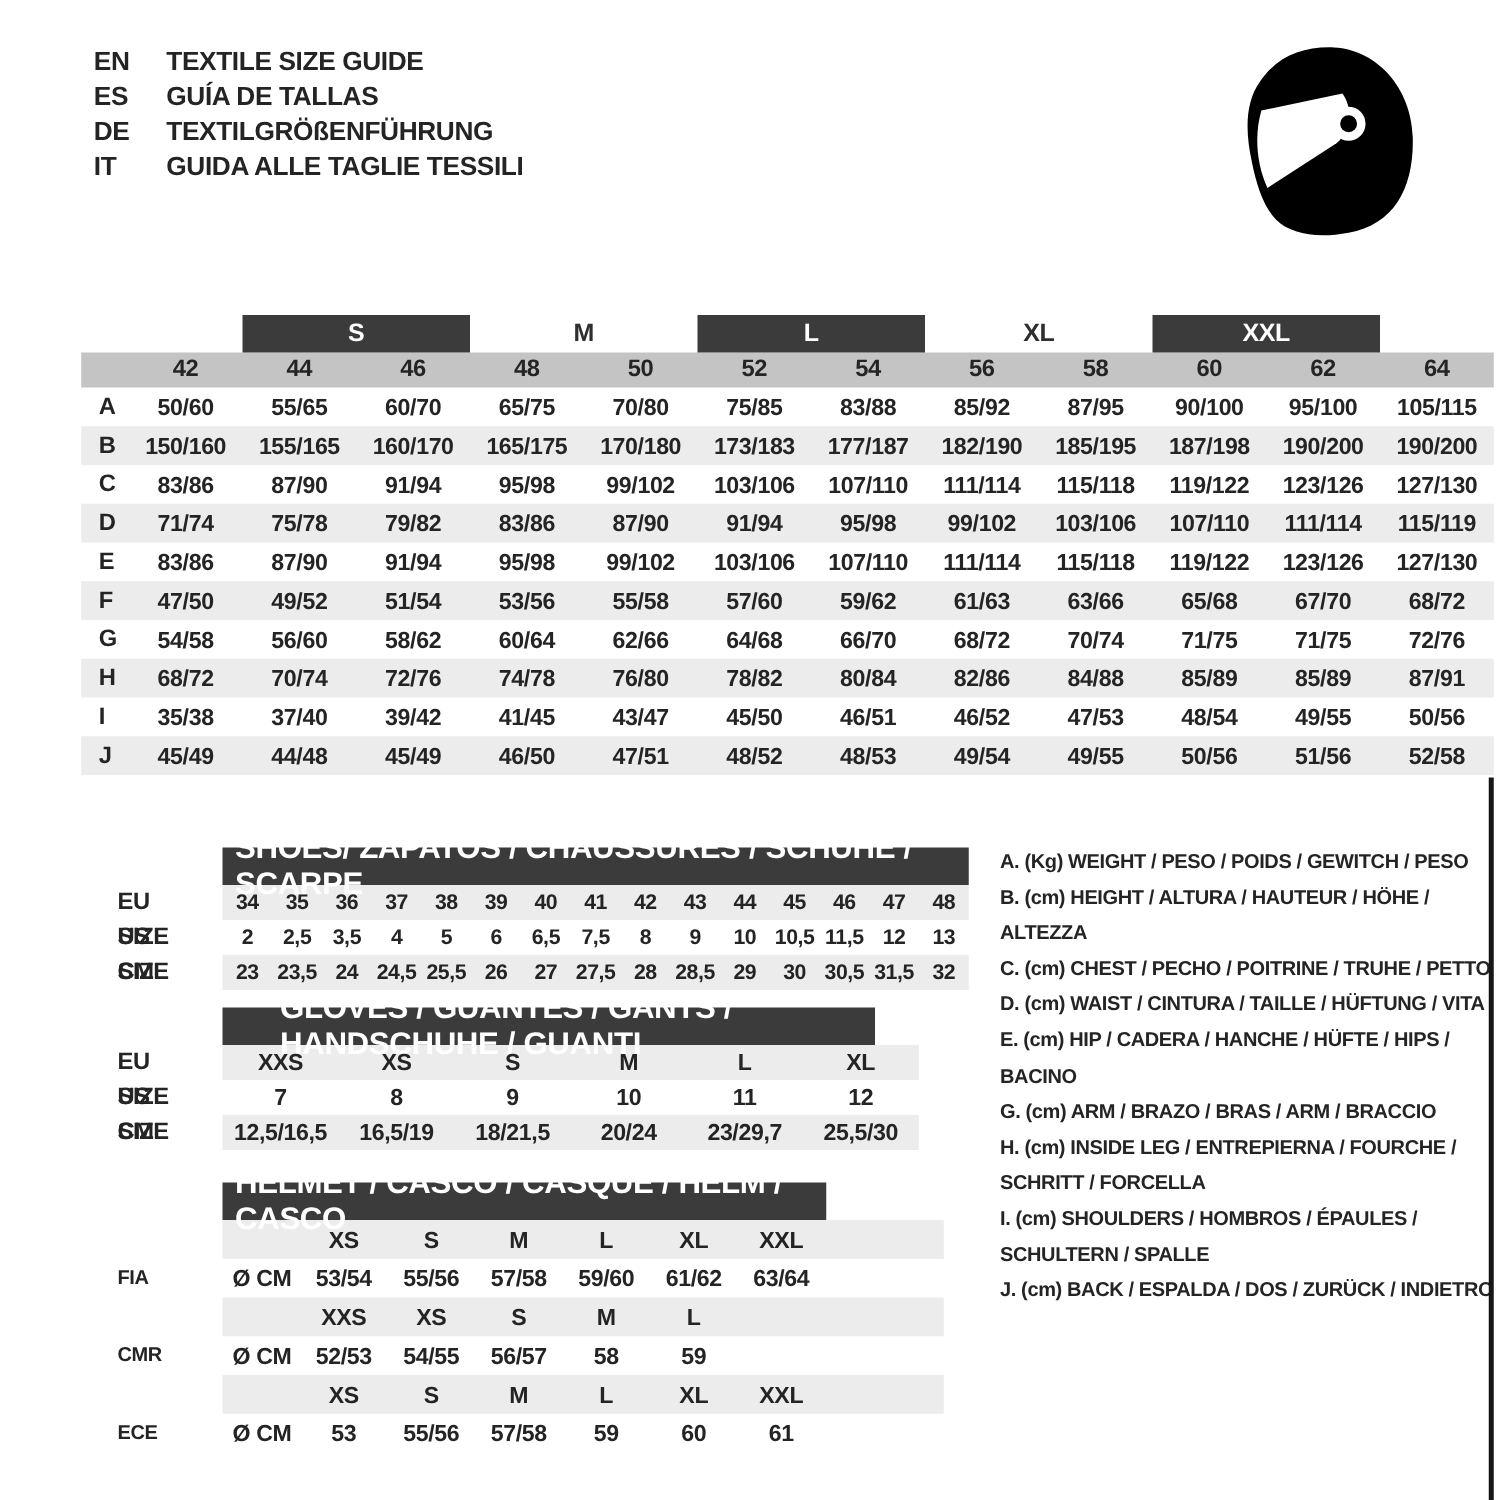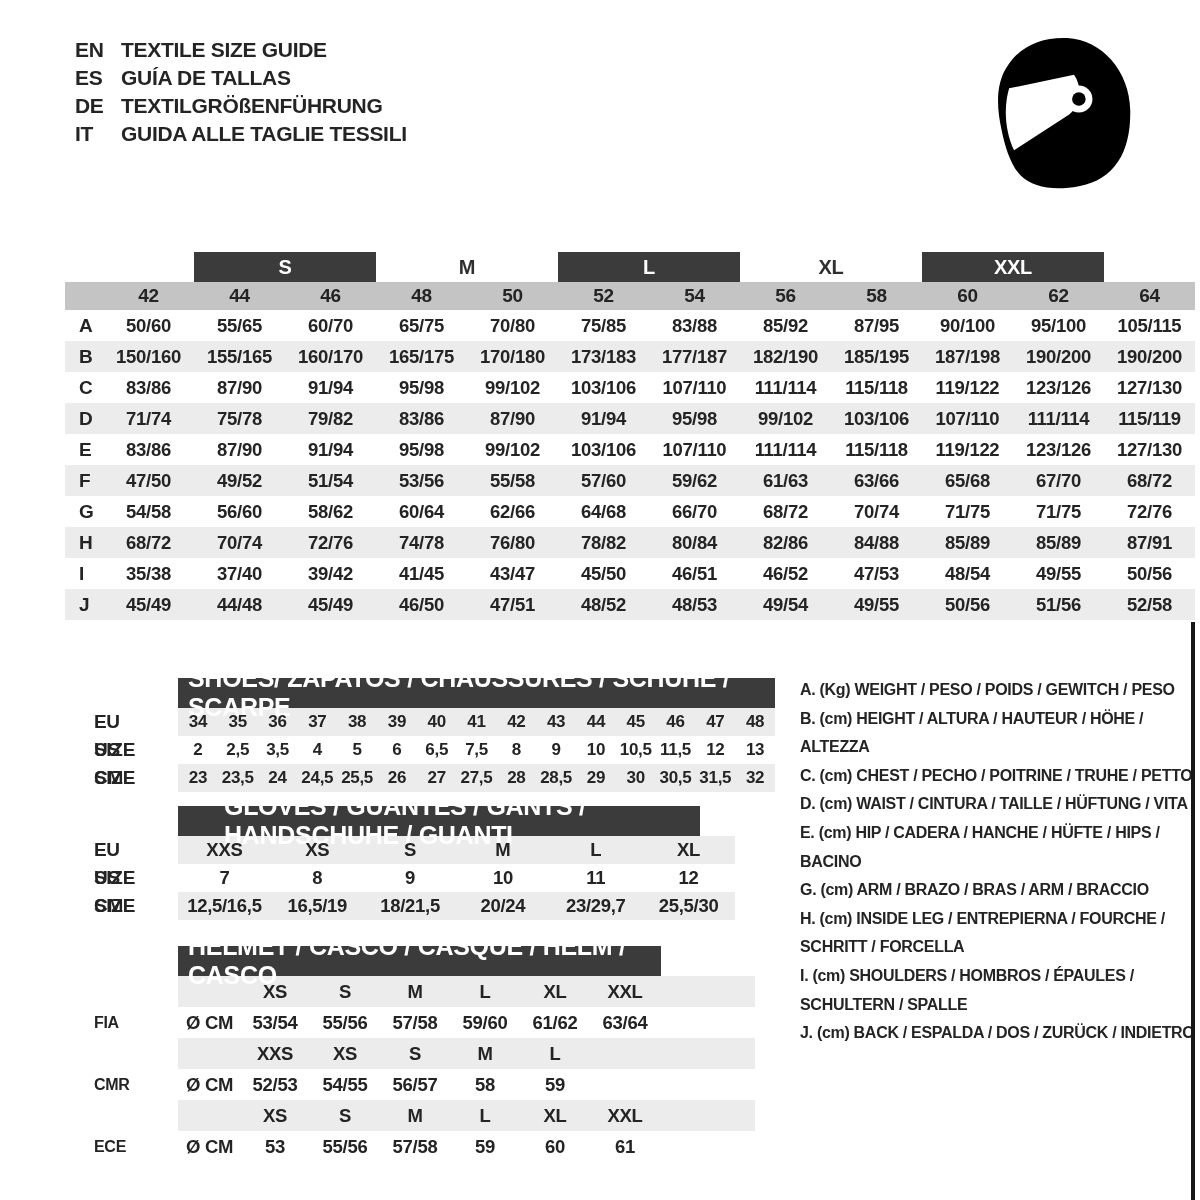--- a/index.html
+++ b/index.html
@@ -10,7 +10,7 @@
   }
   
   .lang-block { position:absolute; left:75px; top:36px; }
-  .lang-row { display:flex; line-height:28px; font-size:21px; }
+  .lang-row { display:flex; line-height:28px; font-size:21px;gap:12px; }
   .lang-code { width:46px; flex:0 0 46px; }
   
   .helmet-logo { position:absolute; left:982px; top:32px; width:155px; height:165px; }

